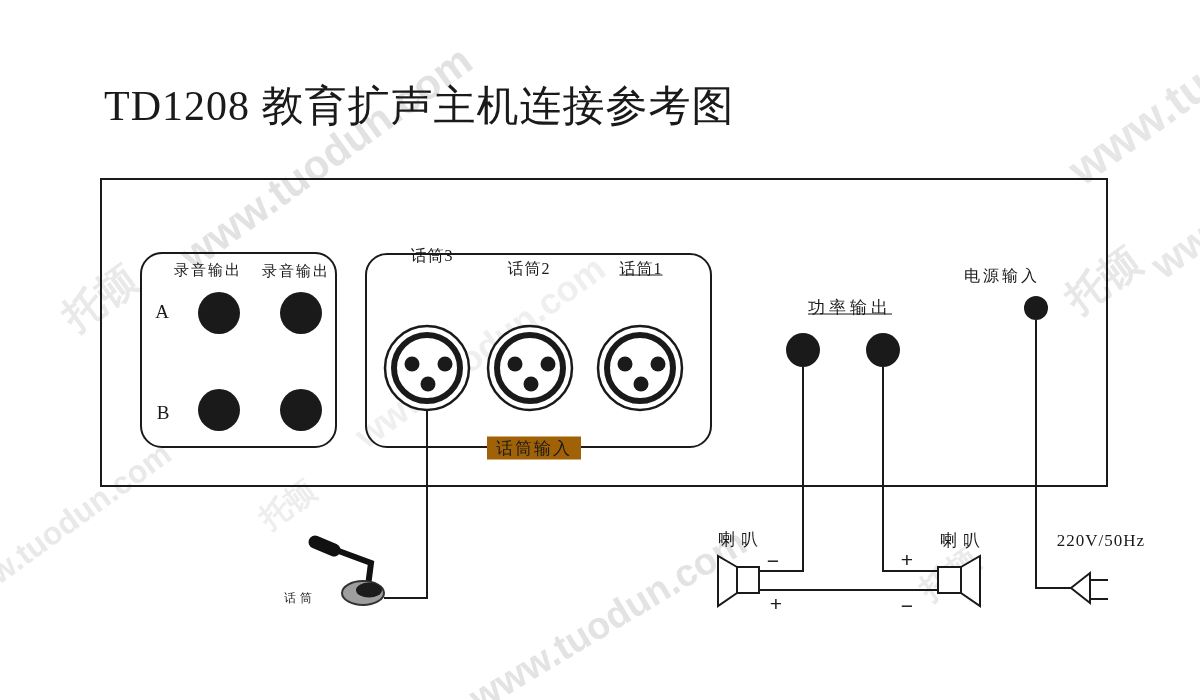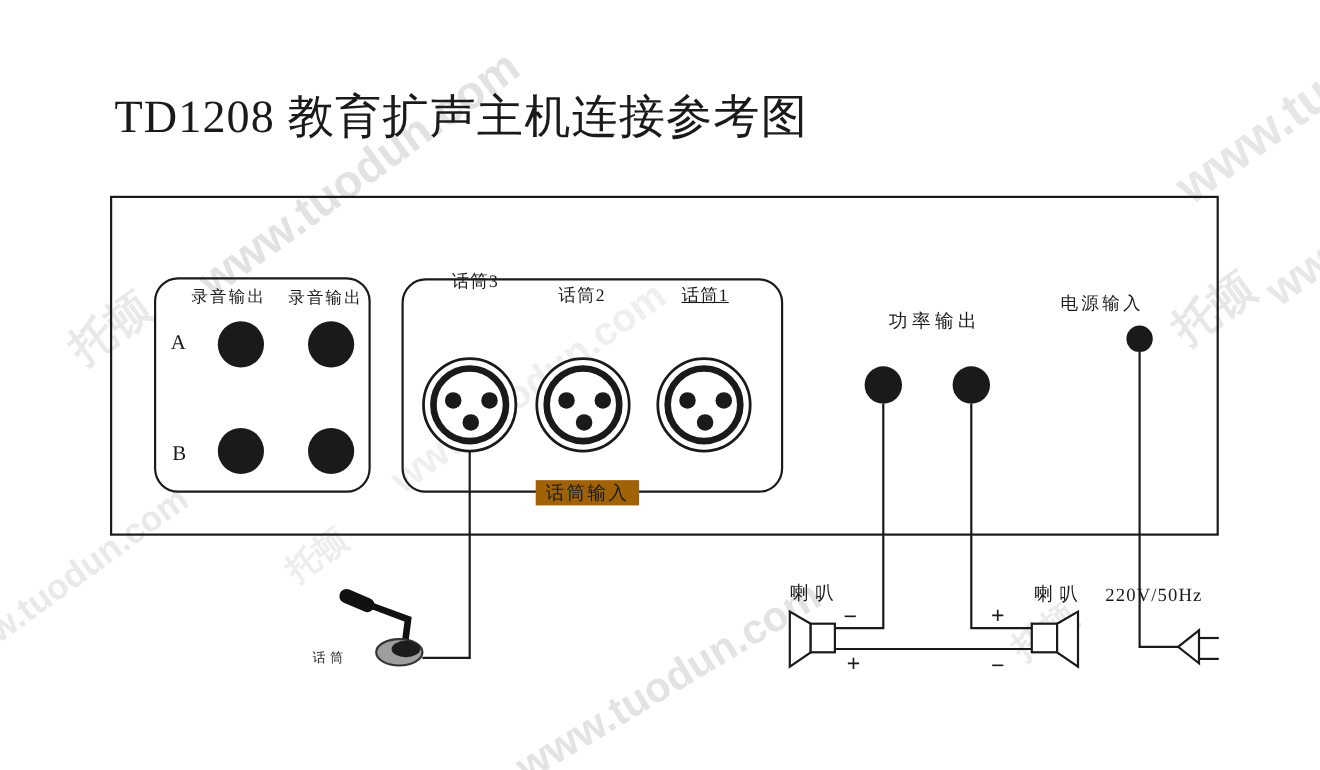--- a/index.html
+++ b/index.html
@@ -49,7 +49,7 @@
   .l-mic2{left:529px;top:269px;font-size:16px;letter-spacing:1px;text-align:center;}
   .l-mic1{left:641px;top:269px;font-size:16px;letter-spacing:1px;text-decoration:underline;}
   .l-micin{left:534px;top:448px;font-size:17px;letter-spacing:2px;background:#a16207;padding:0 9px;}
-  .l-pwrout{left:850px;top:292px;font-size:17px;letter-spacing:4px;}
+  .l-pwrout{left:850px;top:307px;font-size:17px;letter-spacing:4px;text-decoration:underline;}
   .l-pwrin{left:1002px;top:276px;font-size:16px;letter-spacing:3px;}
   .l-spkL{left:741px;top:539px;font-size:17px;letter-spacing:6px;}
   .l-spkR{left:963px;top:540px;font-size:17px;letter-spacing:6px;}

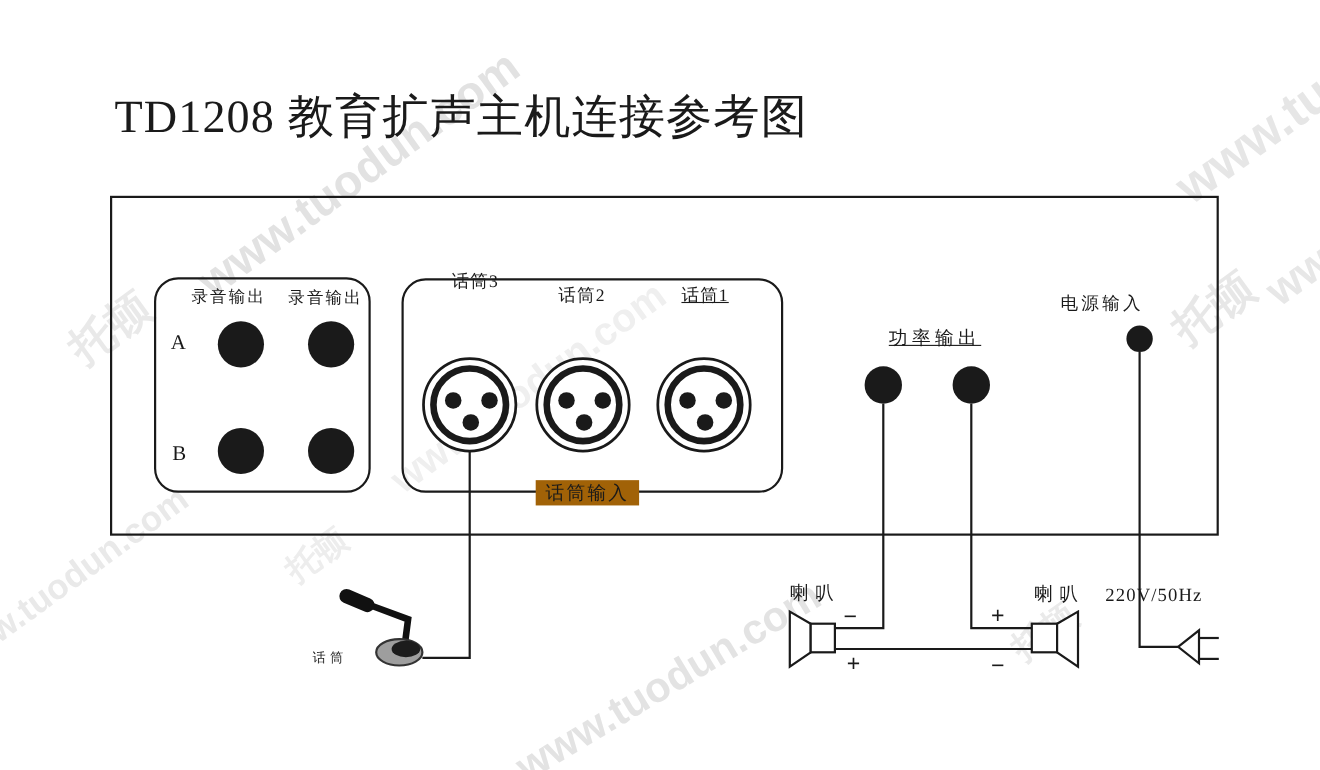--- a/index.html
+++ b/index.html
@@ -54,7 +54,7 @@
   .l-spkL{left:741px;top:539px;font-size:17px;letter-spacing:6px;}
   .l-spkR{left:963px;top:540px;font-size:17px;letter-spacing:6px;}
   .l-micword{left:300px;top:598px;font-size:12px;letter-spacing:4px;}
-  .l-mains{left:1049px;top:541px;font-size:17px;letter-spacing:1px;}
+  .l-mains{left:1101px;top:541px;font-size:17px;letter-spacing:1px;}
   .sign{font-size:21px;font-family:"Liberation Sans","DejaVu Sans",sans-serif;}
   .s-lt{left:773px;top:561px;}
   .s-lb{left:776px;top:604px;}

